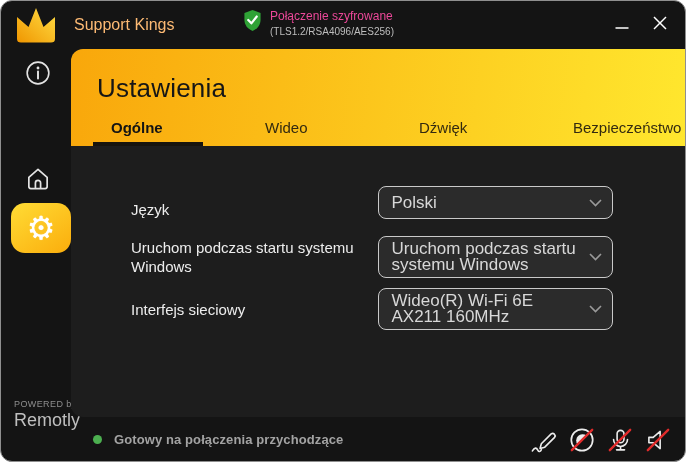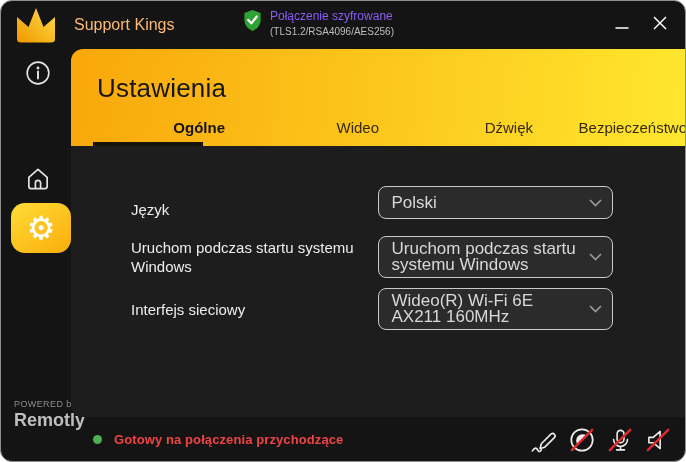--- a/index.html
+++ b/index.html
@@ -14,7 +14,7 @@
   .logo{position:absolute;left:12px;top:4px;width:46px;height:41px;}
   .app-title{position:absolute;left:73px;top:0;line-height:48px;color:#fdba74;font-size:16px;}
   .conn{position:absolute;left:242px;top:8px;display:flex;gap:8px;align-items:flex-start;}
-  .conn-text div:first-child{color:#8b5cf6;font-size:12px;line-height:15px;}
+  .conn-text div:first-child{color:#ec4899;font-size:12px;line-height:15px;}
   .conn-text div:last-child{color:#bdbdbd;font-size:10px;line-height:15px;}
   .win-controls{position:absolute;right:10px;top:7px;display:flex;gap:8px;}
   .win-btn{width:30px;height:30px;background:none;border:none;padding:0;cursor:pointer;

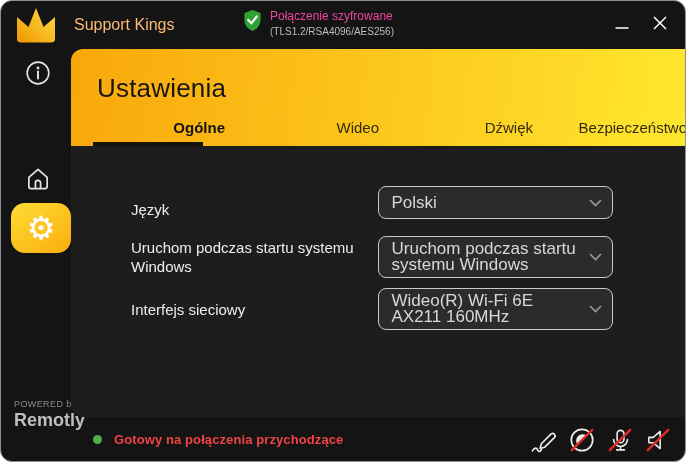--- a/index.html
+++ b/index.html
@@ -39,8 +39,8 @@
   .page-title{position:absolute;left:26px;top:24px;margin:0;font-size:26px;font-weight:400;
     color:#161616;letter-spacing:.2px;}
   .tabs{position:absolute;left:0;right:0;bottom:0;height:30px;display:flex;}
-  .tab{flex:1;text-align:right;font-size:15px;line-height:24px;color:#332a10;
-    position:relative;cursor:pointer;}
+  .tab{flex:1;text-align:left;font-size:15px;line-height:24px;color:#332a10;
+    position:relative;cursor:pointer;padding-left:40px;}
   .tab.active span{font-weight:700;color:#141414;}
   .tab-underline{position:absolute;left:50%;transform:translateX(-50%);bottom:0;
     width:110px;height:4px;background:#17140e;}

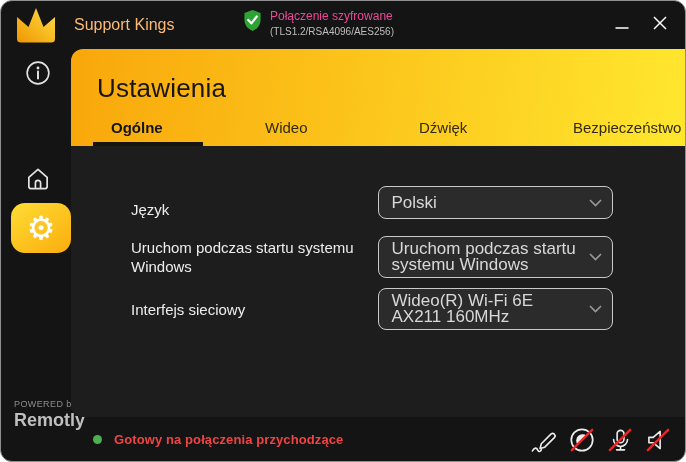--- a/index.html
+++ b/index.html
@@ -30,7 +30,7 @@
     font-family:"DejaVu Sans",sans-serif;text-shadow:0 0 1px rgba(255,255,255,.6);}
   .powered{position:absolute;left:13px;top:398px;}
   .powered-by{color:#8d8d8d;font-size:9px;letter-spacing:.4px;}
-  .brand{color:#bfbfbf;font-size:18px;line-height:22px;font-weight:bold;}
+  .brand{color:#bfbfbf;font-size:18px;line-height:22px;}
   
   .content{position:absolute;left:70px;top:48px;width:616px;height:368px;
     background:#1d1d1d;border-radius:12px 0 0 12px;}

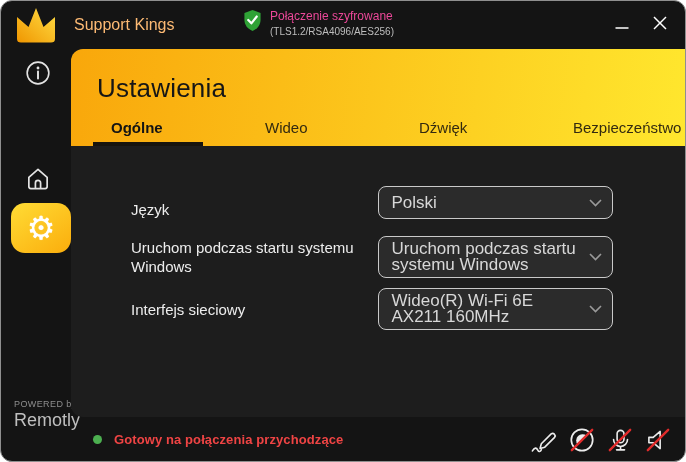--- a/index.html
+++ b/index.html
@@ -56,7 +56,7 @@
   .footer{position:absolute;left:70px;right:0;top:416px;height:45px;
     display:flex;align-items:center;padding-left:22px;}
   .dot{width:9px;height:9px;border-radius:50%;background:#4CAF50;margin-right:12px;flex:none;}
-  .status-text{color:#ef4444;font-size:13px;font-weight:700;letter-spacing:.1px;}
+  .status-text{color:#a3a3a3;font-size:13px;font-weight:700;letter-spacing:.1px;}
   .footer-icons{position:absolute;right:12px;top:50%;transform:translateY(-50%);
     display:flex;gap:8px;}
   .icon-btn{width:30px;height:30px;background:none;border:none;padding:0;cursor:pointer;}

